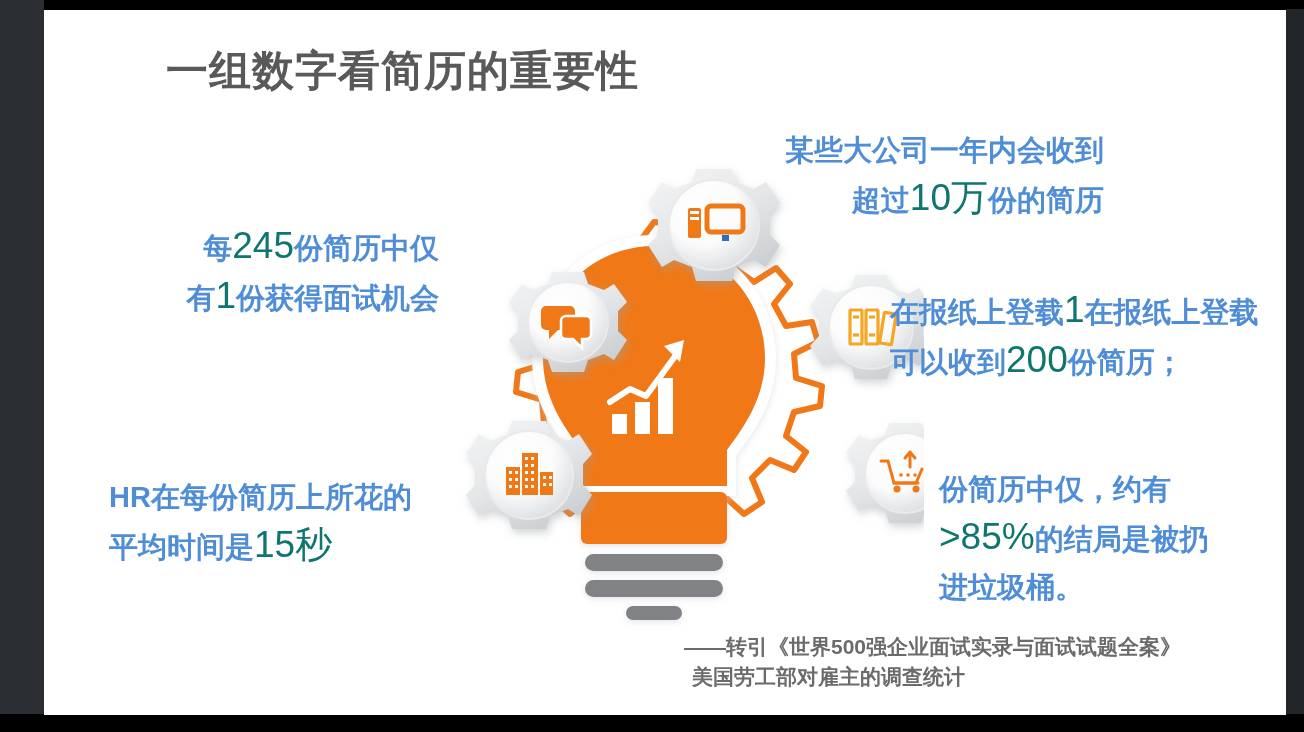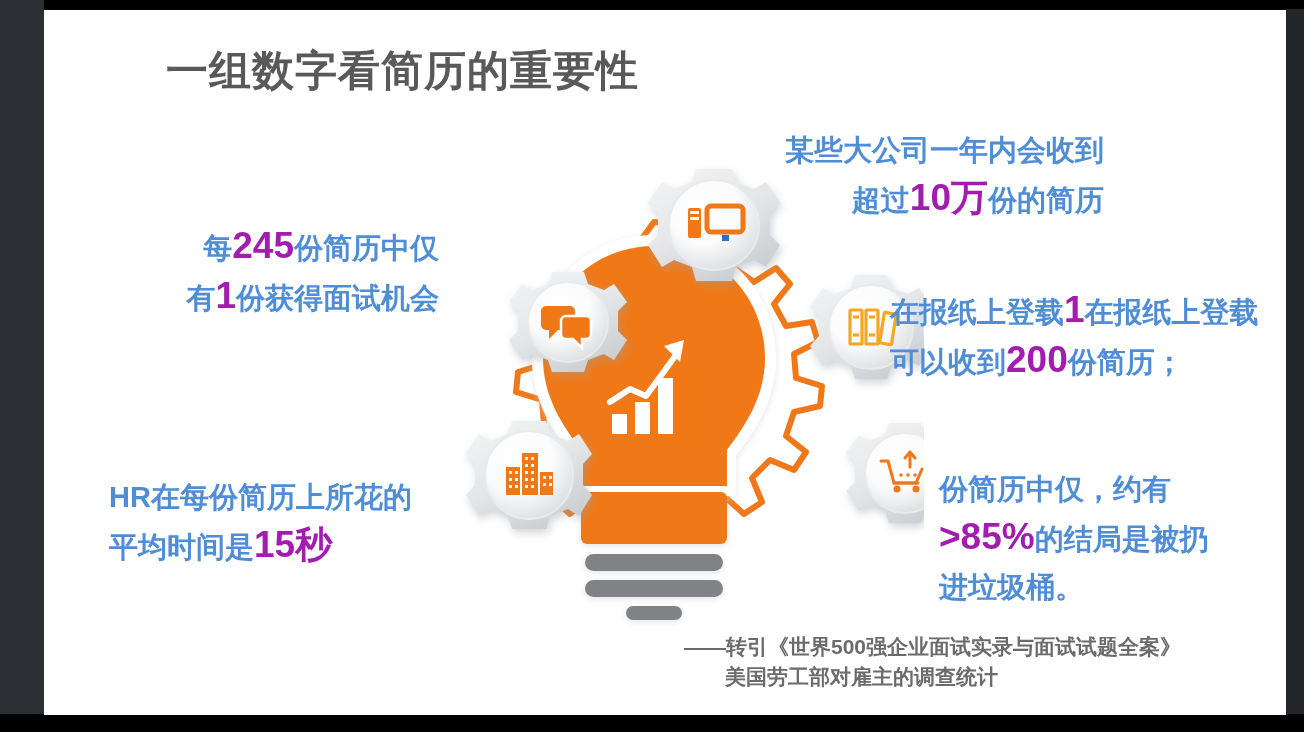--- a/index.html
+++ b/index.html
@@ -80,9 +80,9 @@
     white-space: nowrap;
   }
   .callout .num {
-    color: #a21caf;
+    color: #0f766e;
     font-size: 37px;
-    font-weight: bold;
+    font-weight: normal;
   }
   .callout .line { display: block; }
 

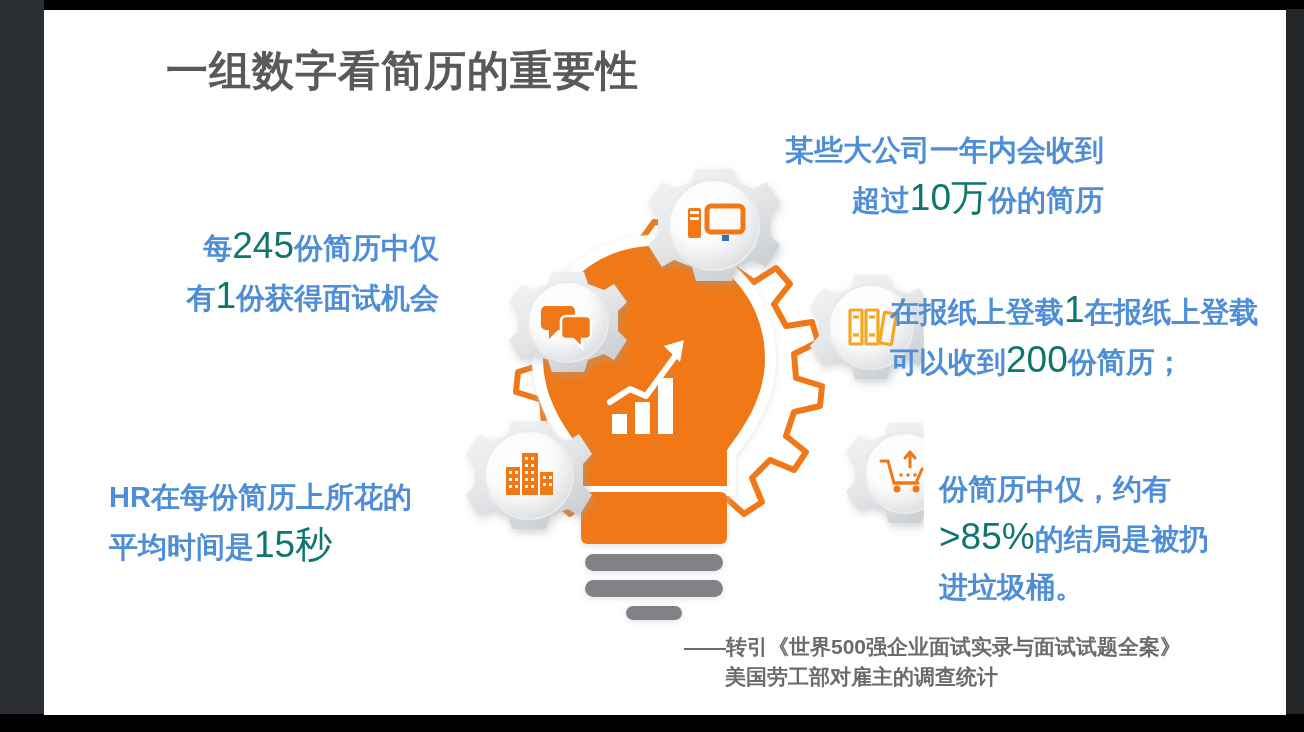--- a/index.html
+++ b/index.html
@@ -104,7 +104,7 @@
     white-space: nowrap;
   }
   .citation .line { display: block; }
-  .citation .line2 { padding-left: 8px; margin-left: 33px; }
+  .citation .line2 { padding-left: 8px; }
 
   
   .graphic {

